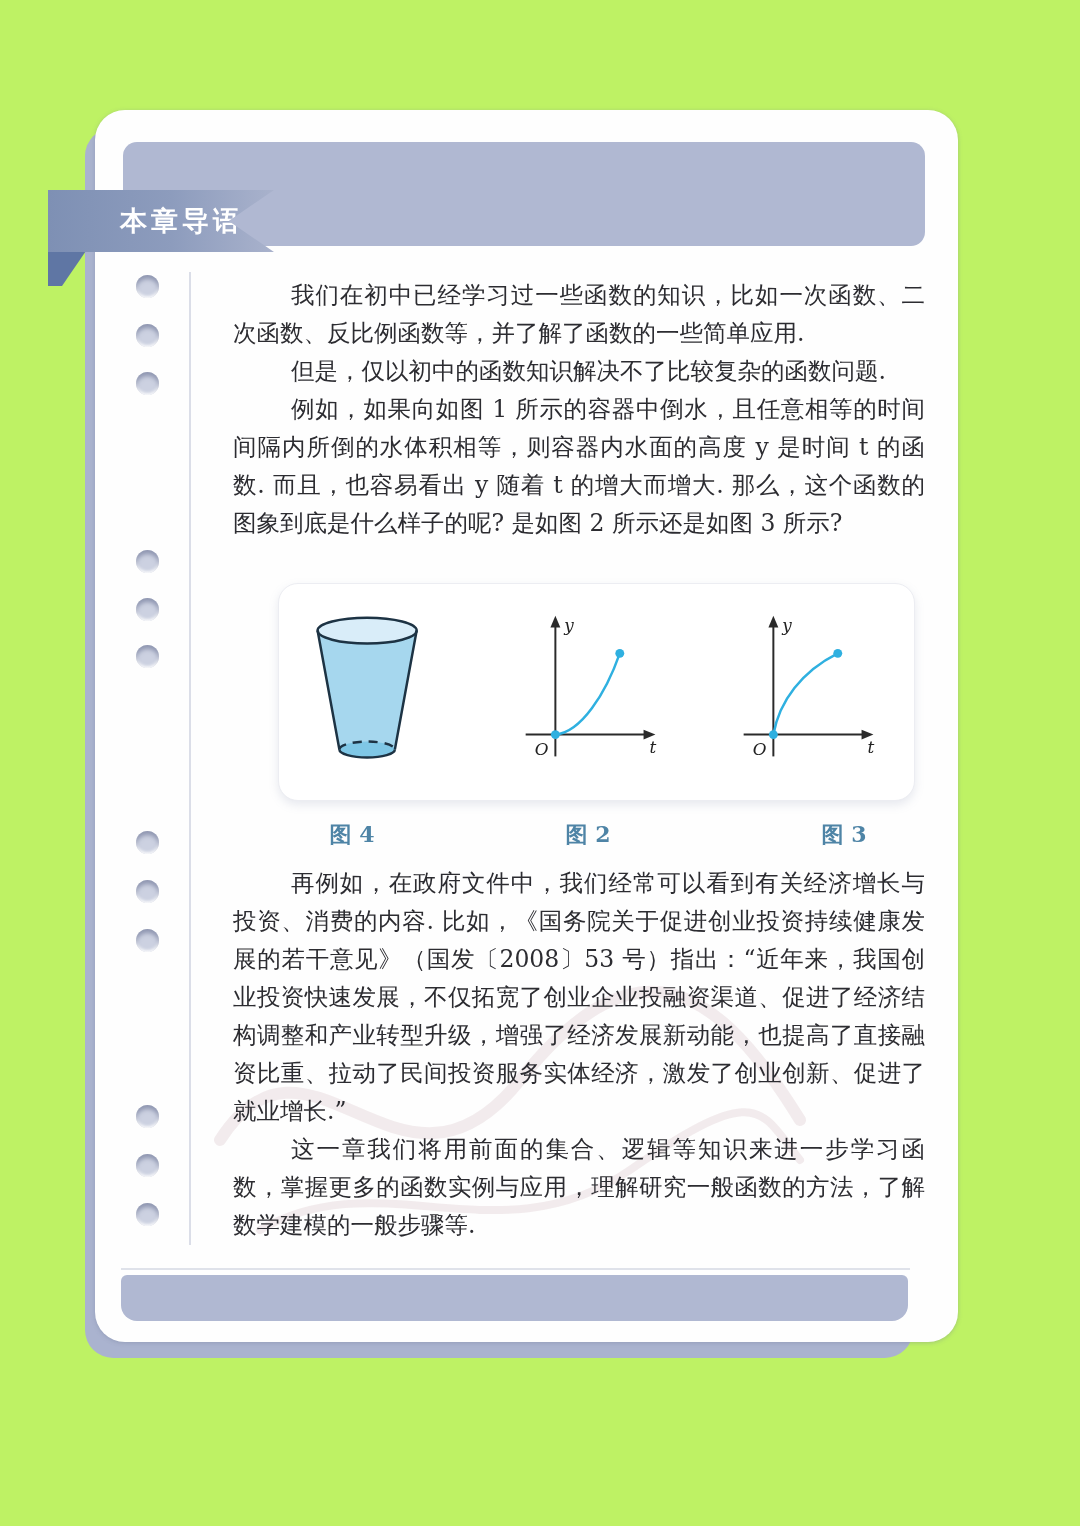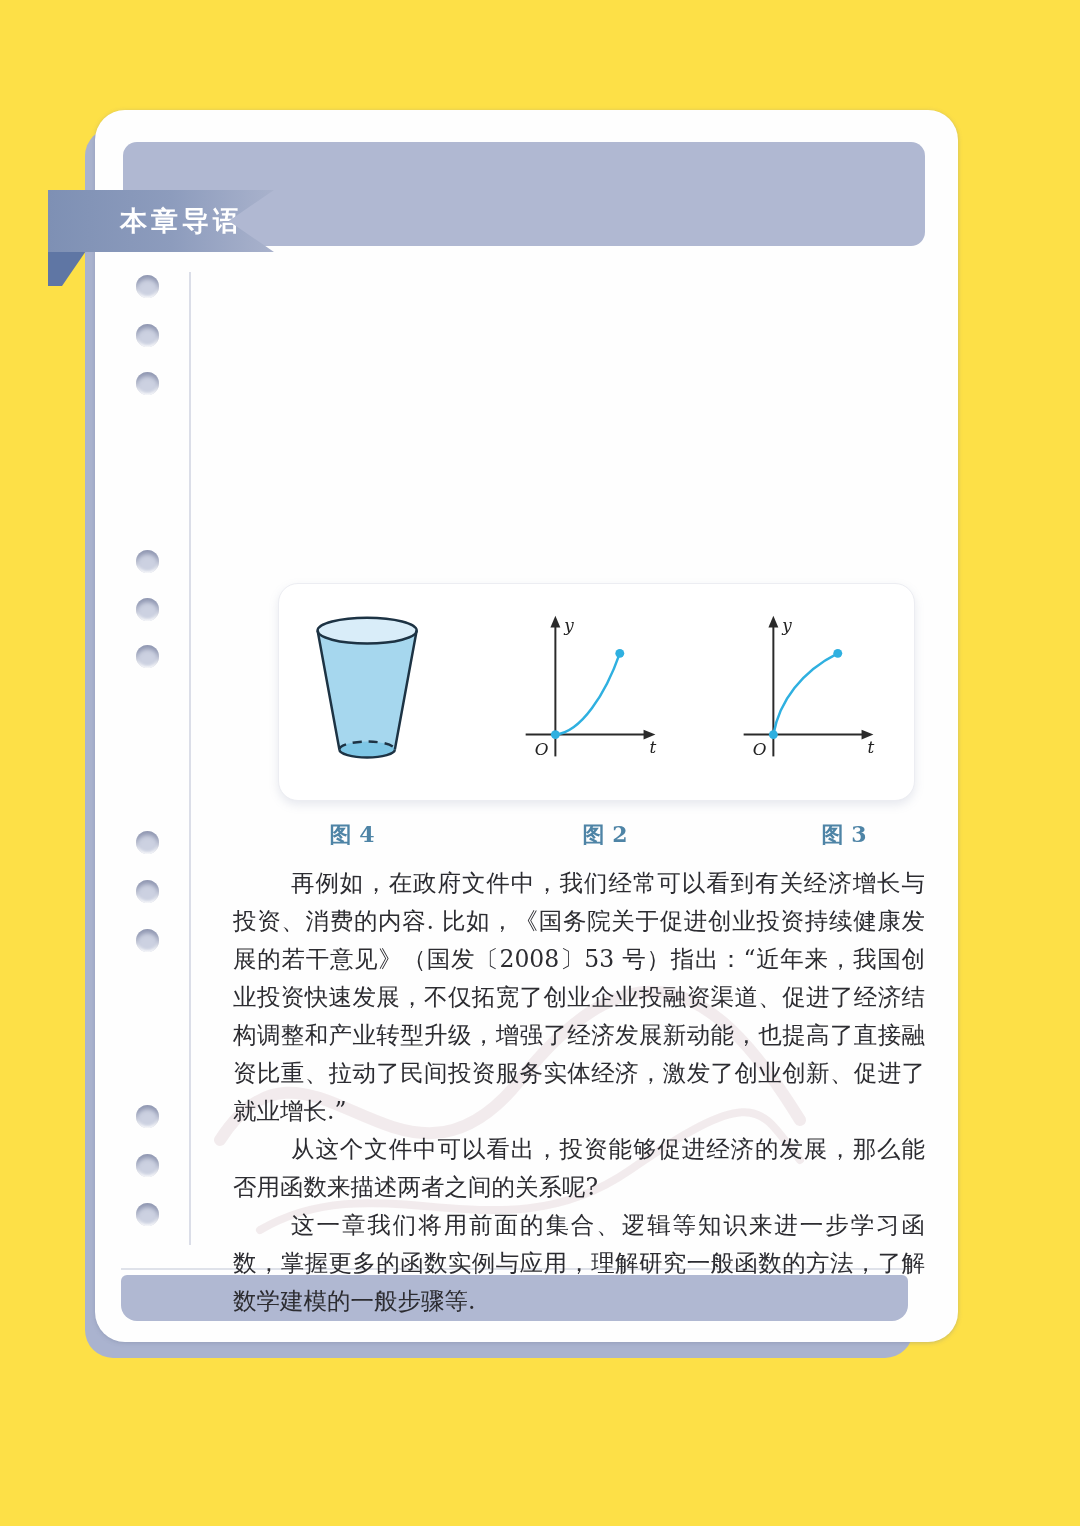--- a/index.html
+++ b/index.html
@@ -5,7 +5,7 @@
   html,body { margin:0; padding:0; }
   .screen {
     position:relative; width:1080px; height:1526px;
-    background:#fde047; overflow:hidden;
+    background:#bef264; overflow:hidden;
     font-family:"DejaVu Serif", serif;
   }
   .back-card {

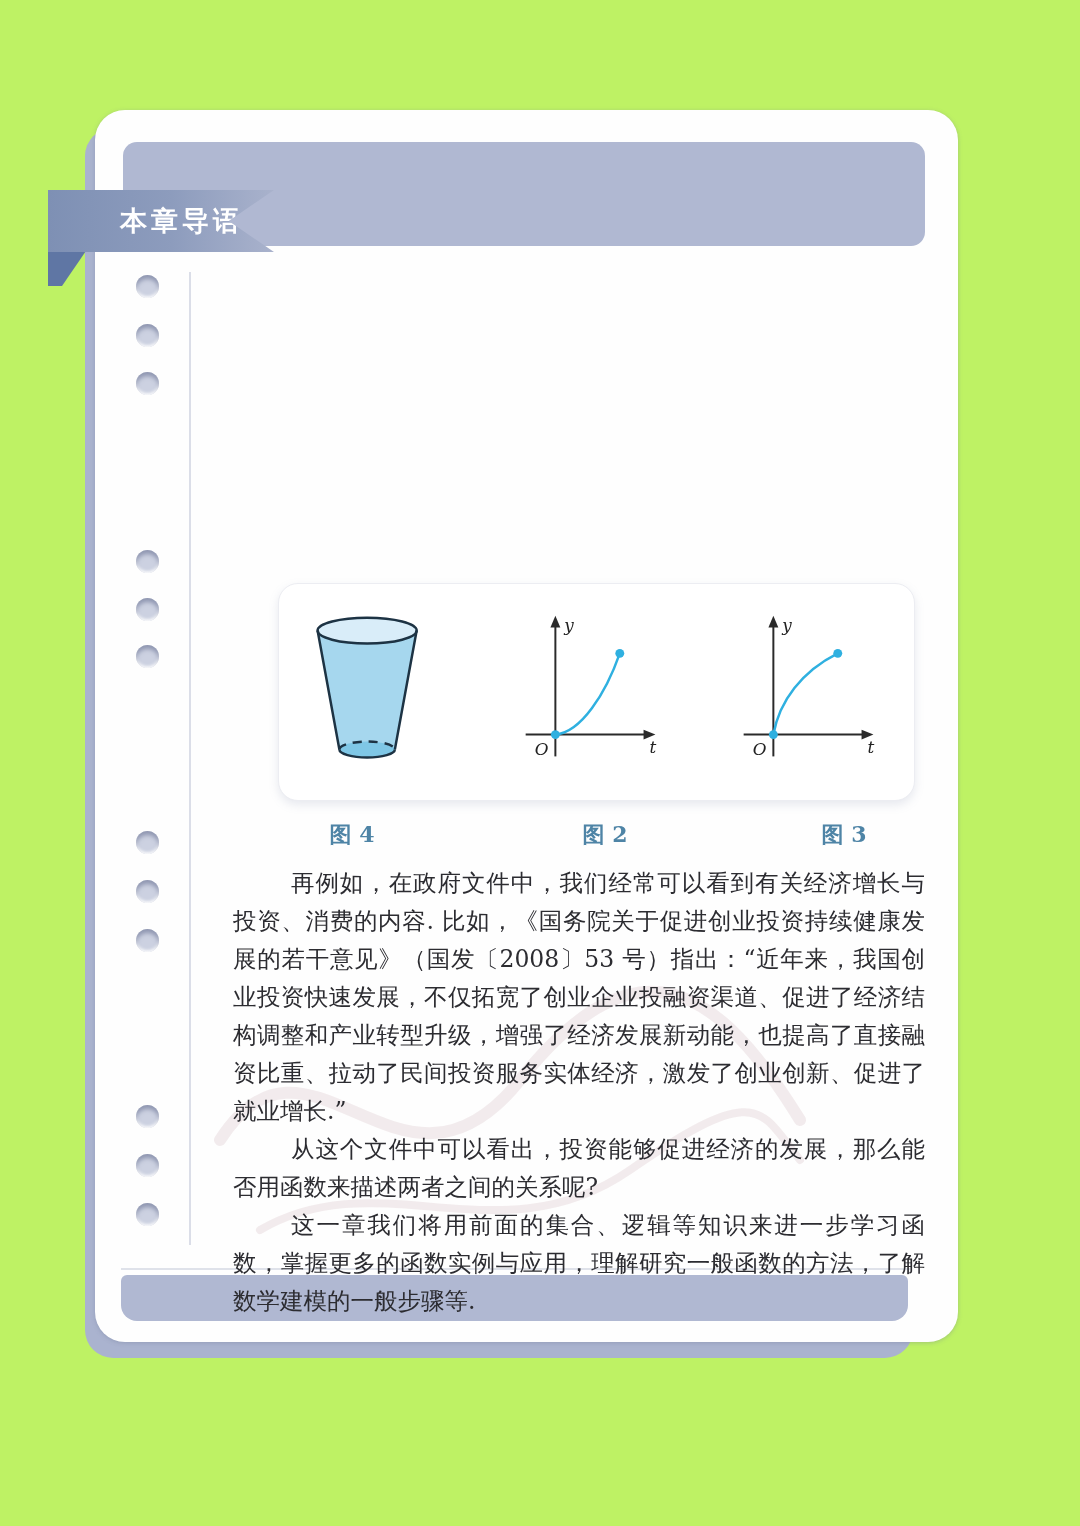--- a/index.html
+++ b/index.html
@@ -117,6 +117,11 @@
     <path d="M60 300 C 180 230, 300 330, 430 240 S 560 180, 600 230" stroke="#e7dadd" stroke-width="8" fill="none" stroke-linecap="round"></path>
   </svg>
 
+  <div class="text-a">
+    <p>我们在初中已经学习过一些函数的知识，比如一次函数、二次函数、反比例函数等，并了解了函数的一些简单应用.</p>
+    <p>但是，仅以初中的函数知识解决不了比较复杂的函数问题.</p>
+    <p>例如，如果向如图 1 所示的容器中倒水，且任意相等的时间间隔内所倒的水体积相等，则容器内水面的高度 y 是时间 t 的函数. 而且，也容易看出 y 随着 t 的增大而增大. 那么，这个函数的图象到底是什么样子的呢? 是如图 2 所示还是如图 3 所示?</p>
+  </div>
 
   <div class="figure-box">
     <svg viewBox="0 0 637 218">

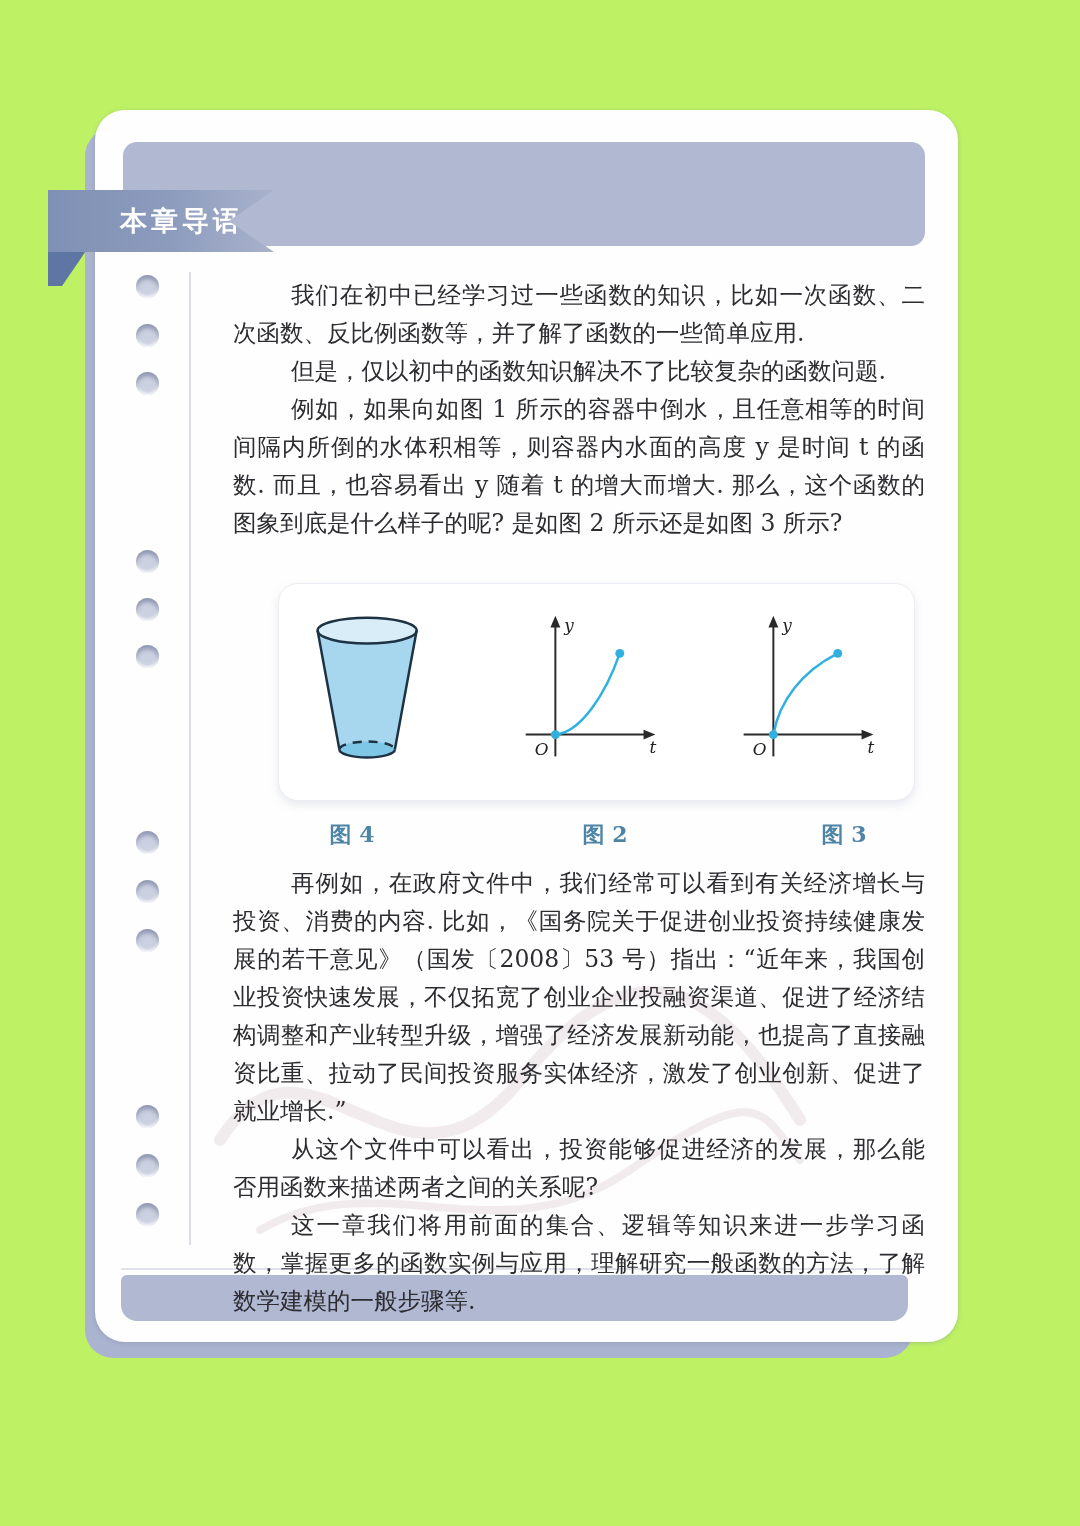--- a/index.html
+++ b/index.html
@@ -70,7 +70,7 @@
     font-size:22px; font-weight:bold; color:#4e84a6; z-index:2;
     font-family:"DejaVu Serif", serif;
   }
-  .cap1 { left:352px; } .cap2 { left:588px;margin-left:17px; } .cap3 { left:844px; }
+  .cap1 { left:352px; } .cap2 { left:588px; } .cap3 { left:844px; }
   .watermark {
     position:absolute; left:200px; top:930px; width:620px; height:340px;
     opacity:.5; z-index:1; pointer-events:none;

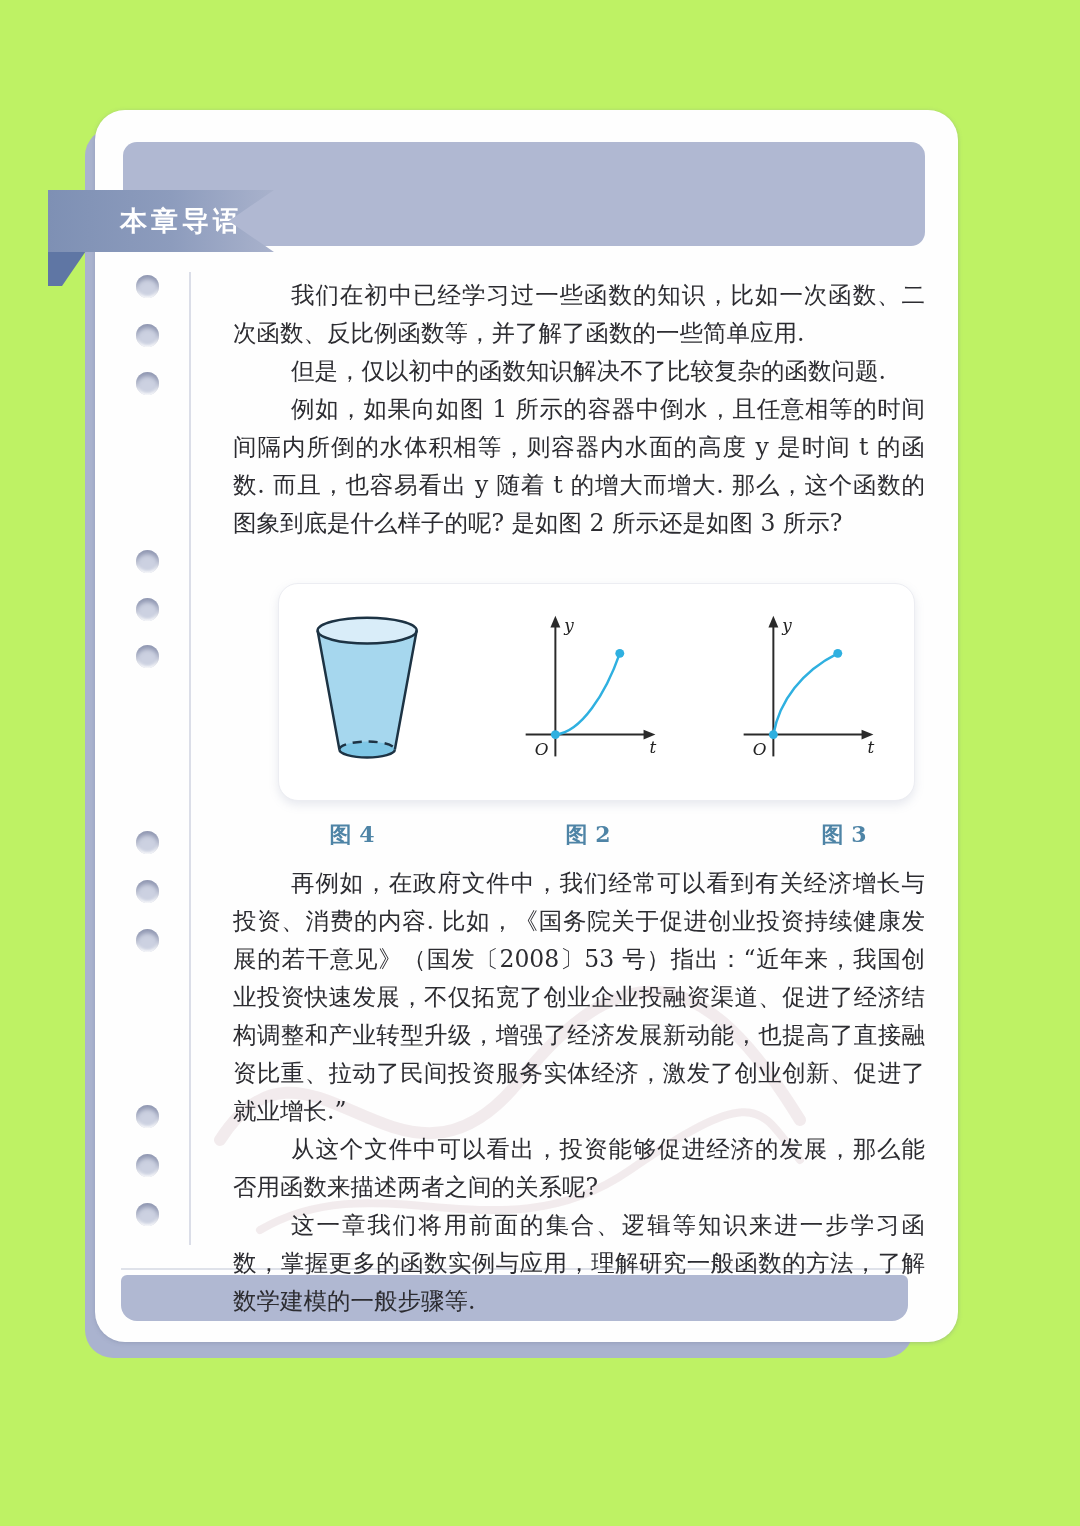--- a/index.html
+++ b/index.html
@@ -169,7 +169,6 @@
 
   <div class="text-b">
     <p>再例如，在政府文件中，我们经常可以看到有关经济增长与投资、消费的内容. 比如，《国务院关于促进创业投资持续健康发展的若干意见》（国发〔2008〕53 号）指出：“近年来，我国创业投资快速发展，不仅拓宽了创业企业投融资渠道、促进了经济结构调整和产业转型升级，增强了经济发展新动能，也提高了直接融资比重、拉动了民间投资服务实体经济，激发了创业创新、促进了就业增长.”</p>
-    <p>从这个文件中可以看出，投资能够促进经济的发展，那么能否用函数来描述两者之间的关系呢?</p>
     <p>这一章我们将用前面的集合、逻辑等知识来进一步学习函数，掌握更多的函数实例与应用，理解研究一般函数的方法，了解数学建模的一般步骤等.</p>
   </div>
 

